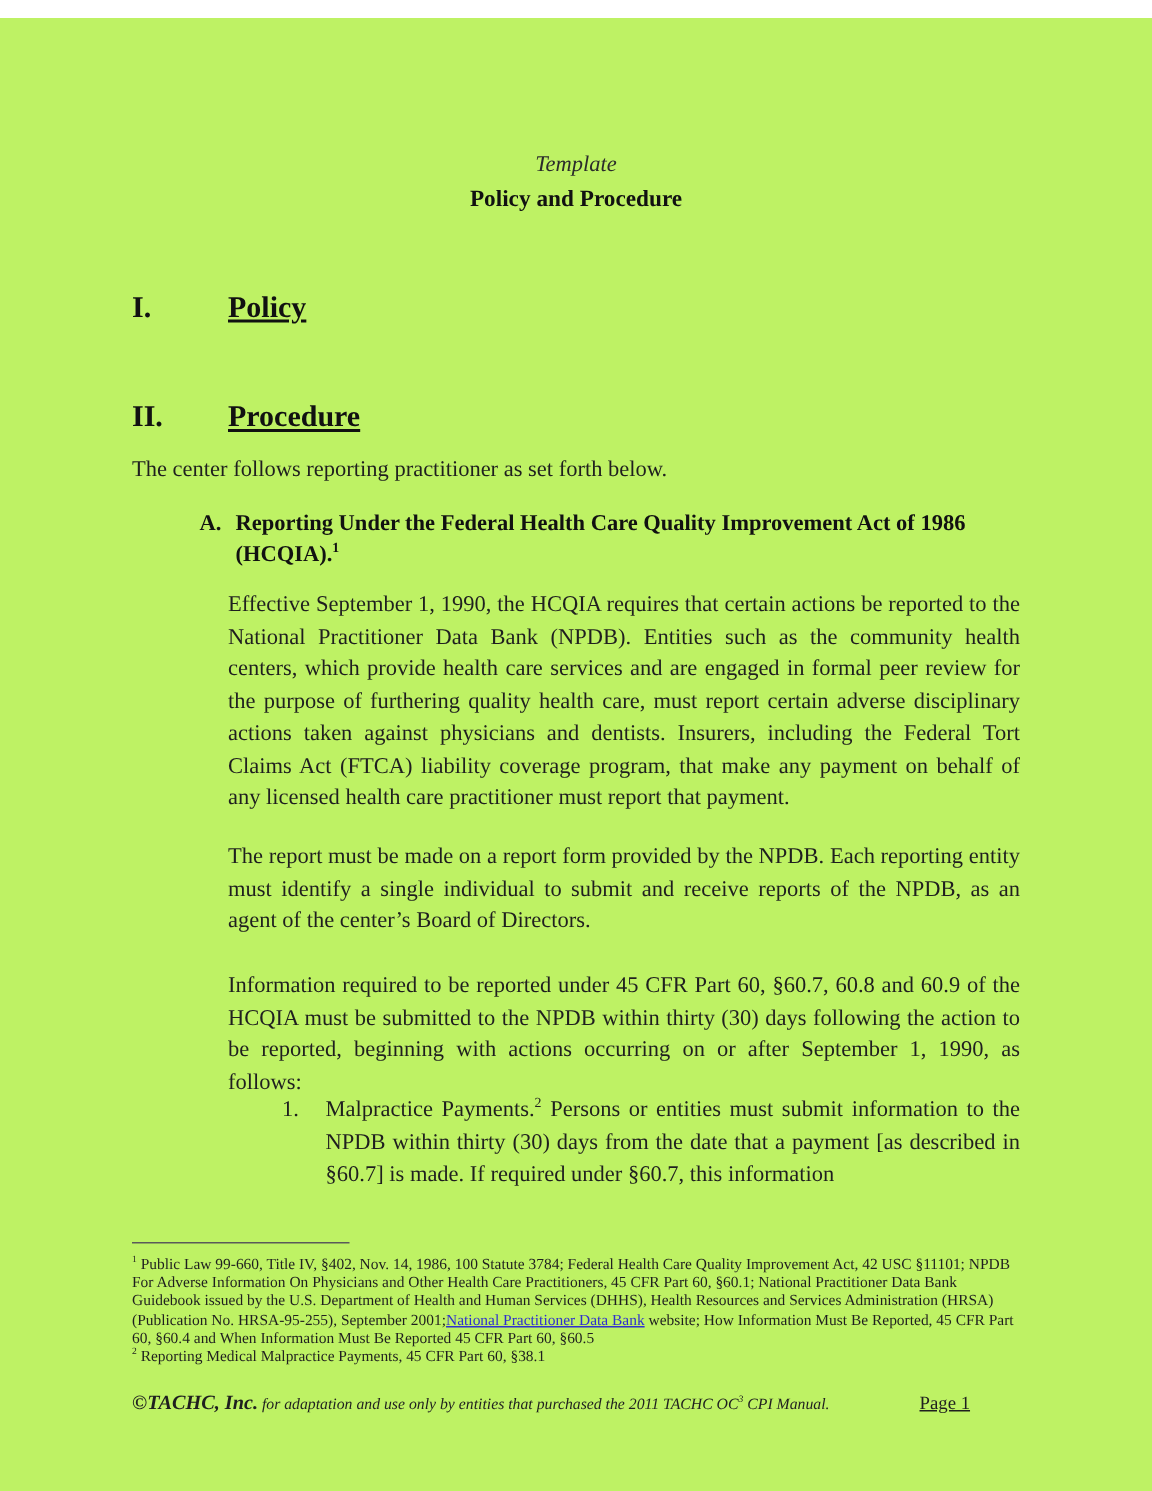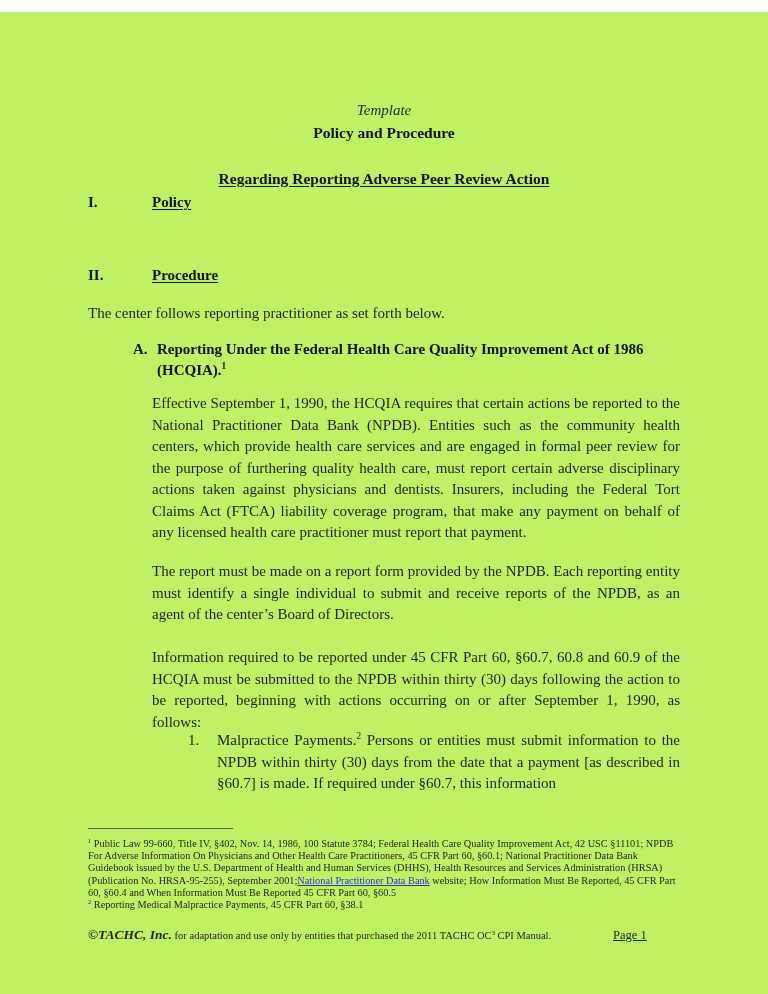--- a/index.html
+++ b/index.html
@@ -200,7 +200,6 @@
   <div class="title-block">
     <div class="title-template">Template</div>
     <div class="title-main">Policy and Procedure</div>
-    <div class="title-sub">Regarding Reporting Adverse Peer Review Action</div>
   </div>
 
   <div class="section-head" style="top:182px;">

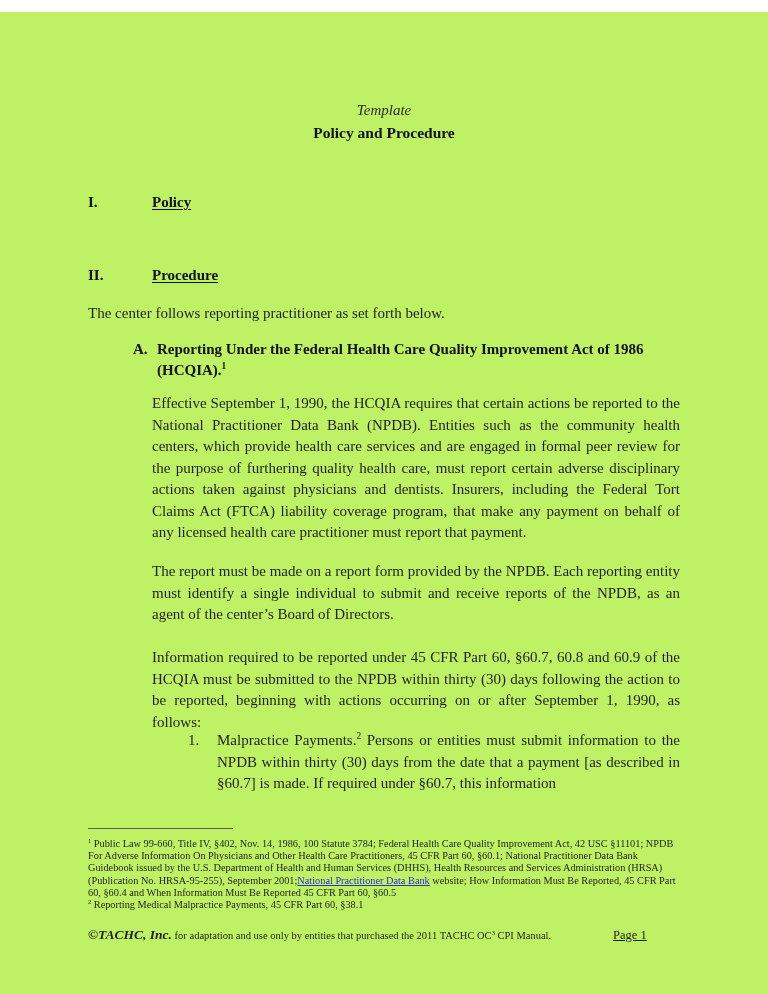--- a/index.html
+++ b/index.html
@@ -55,7 +55,7 @@
     position: absolute;
     left: 88px;
     width: 592px;
-    font-size: 15px;
+    font-size: 20px;
     font-weight: bold;
     color: #111;
   }

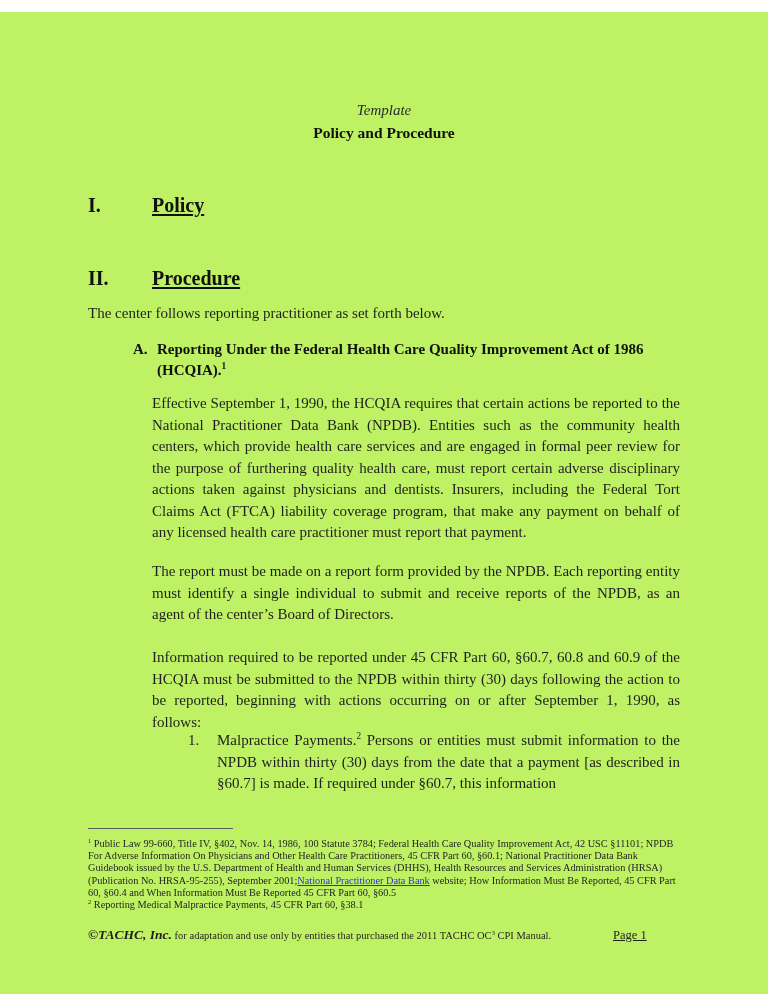--- a/index.html
+++ b/index.html
@@ -182,6 +182,7 @@
     font-size: 13.5px;
   }
   .footer-note {
+    font-style: italic;
     font-size: 10.5px;
   }
   .footer-page {

